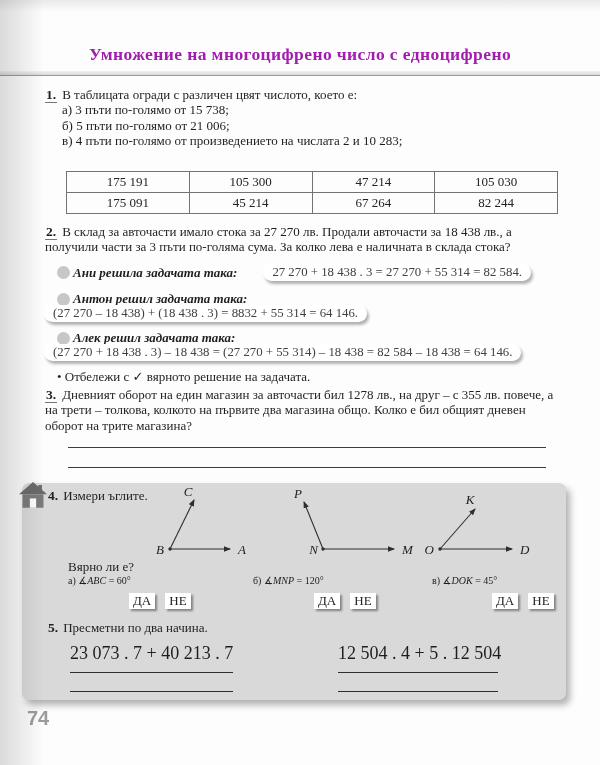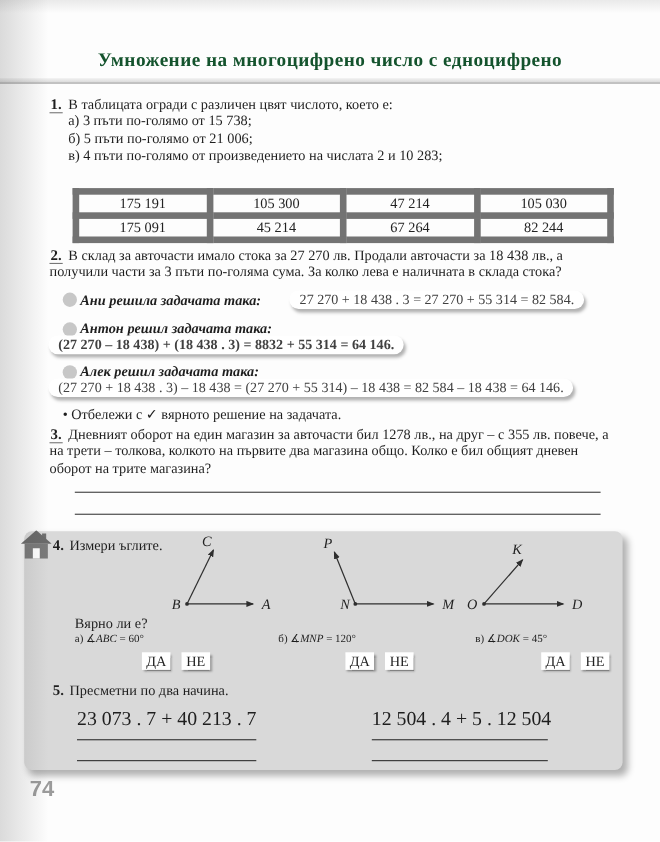--- a/index.html
+++ b/index.html
@@ -24,7 +24,7 @@
   .title{
     position:absolute; top:44px; left:0; width:100%;
     text-align:center; font-weight:bold; font-size:17.5px;
-    color:#14532d; letter-spacing:.4px;
+    color:#a21caf; letter-spacing:.4px;
   }
   .title-rule{
     position:absolute; top:71px; left:0; width:100%; height:5px;

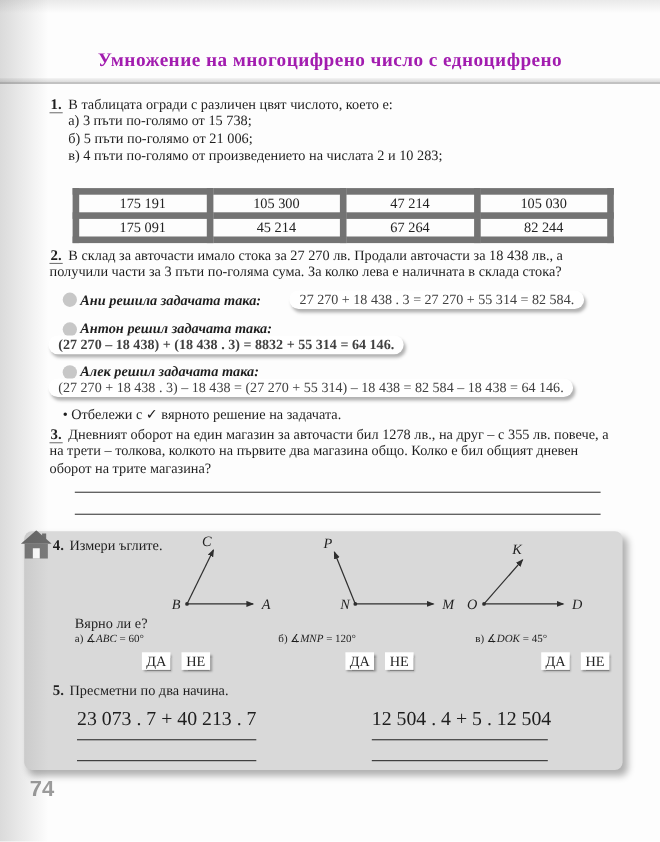--- a/index.html
+++ b/index.html
@@ -43,7 +43,7 @@
     border-collapse:collapse; font-size:13px;
   }
   table.grid td{
-    border:6px solid #737373; text-align:center; height:21px; width:25%;
+    border:1px solid #737373; text-align:center; height:21px; width:25%;
     color:#222;
   }
 

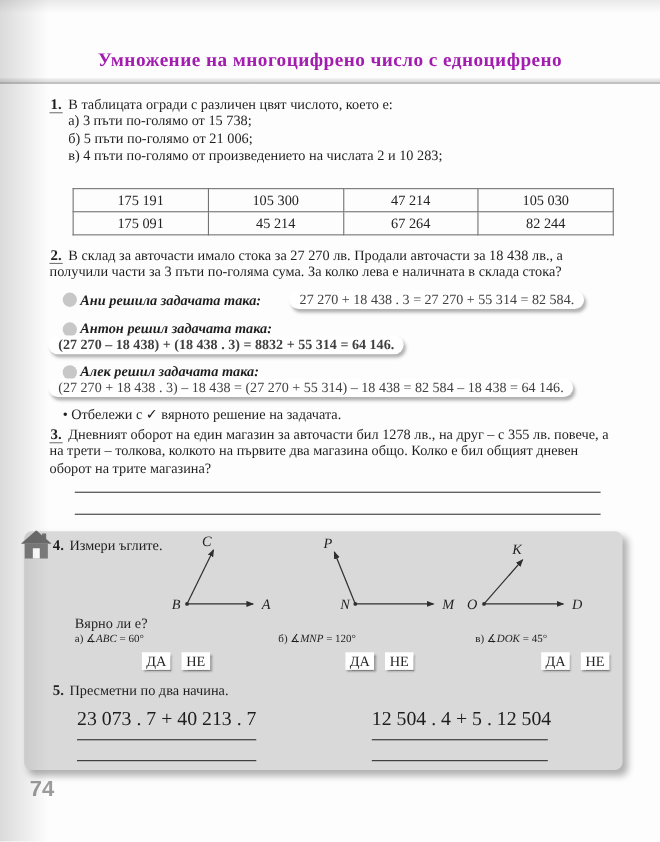--- a/index.html
+++ b/index.html
@@ -140,7 +140,7 @@
     <span class="bullet"></span>
     <span class="sol-name">Антон решил задачата така:</span>
   </div>
-  <div class="sol-row" style="left:44px; top:305px;font-weight:bold;">
+  <div class="sol-row" style="left:44px; top:305px;">
     <span class="sol-box">(27 270 – 18 438) + (18 438 . 3) = 8832 + 55 314 = 64 146.</span>
   </div>
 

